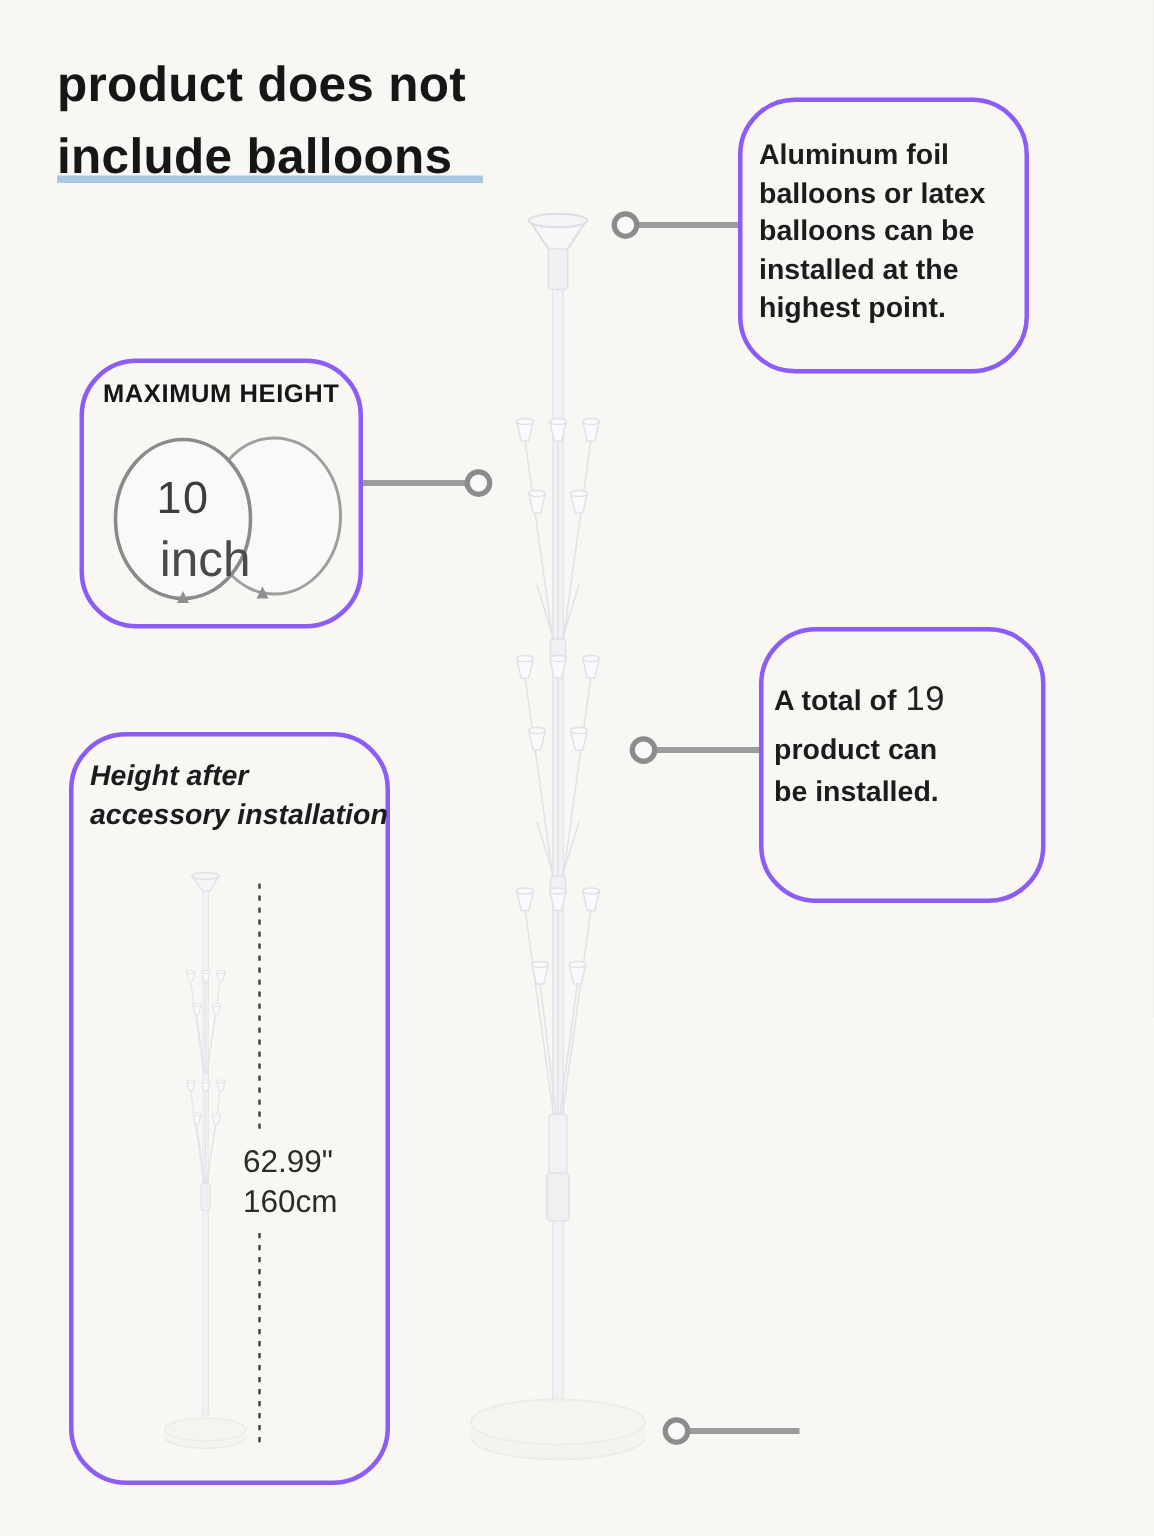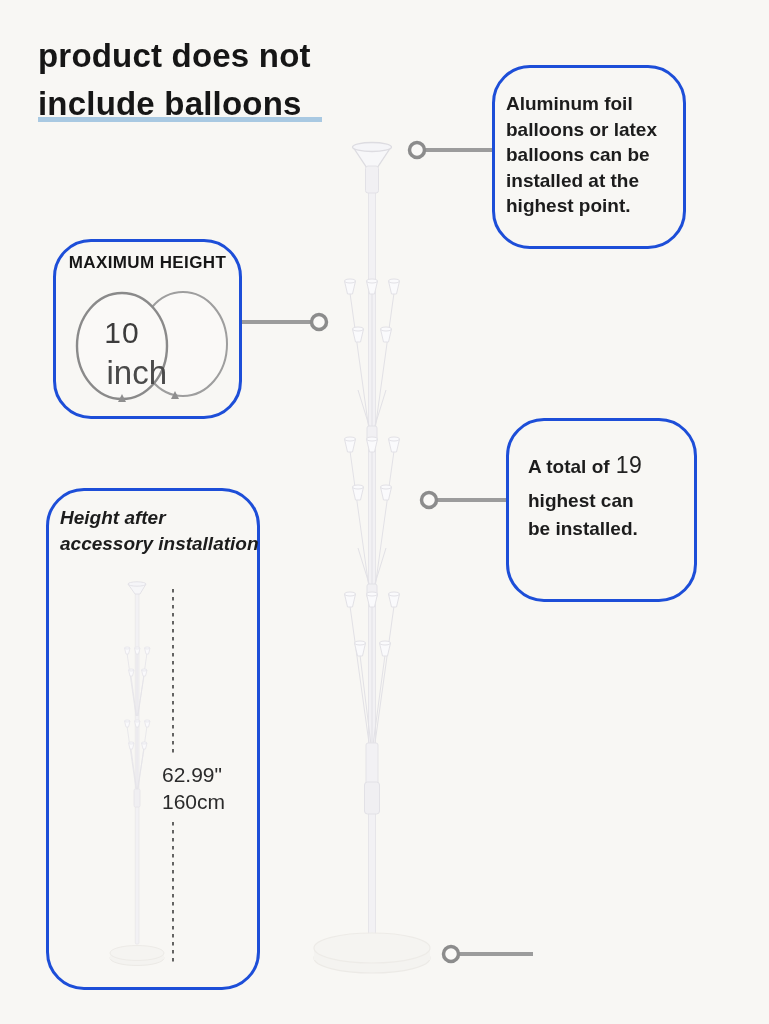--- a/index.html
+++ b/index.html
@@ -22,7 +22,7 @@
 
   
   .callout{position:absolute;z-index:2;box-sizing:border-box;
-           border:3px solid #1d4ed8;border-radius:38px;background:transparent;}
+           border:3px solid #8b5cf6;border-radius:38px;background:transparent;}
   .ln{font-size:19px;font-weight:700;line-height:25.5px;color:#1c1c1c;white-space:nowrap;}
 
   .co-a{left:492px;top:65px;width:194px;height:184px;padding:23px 6px 0 11px;}

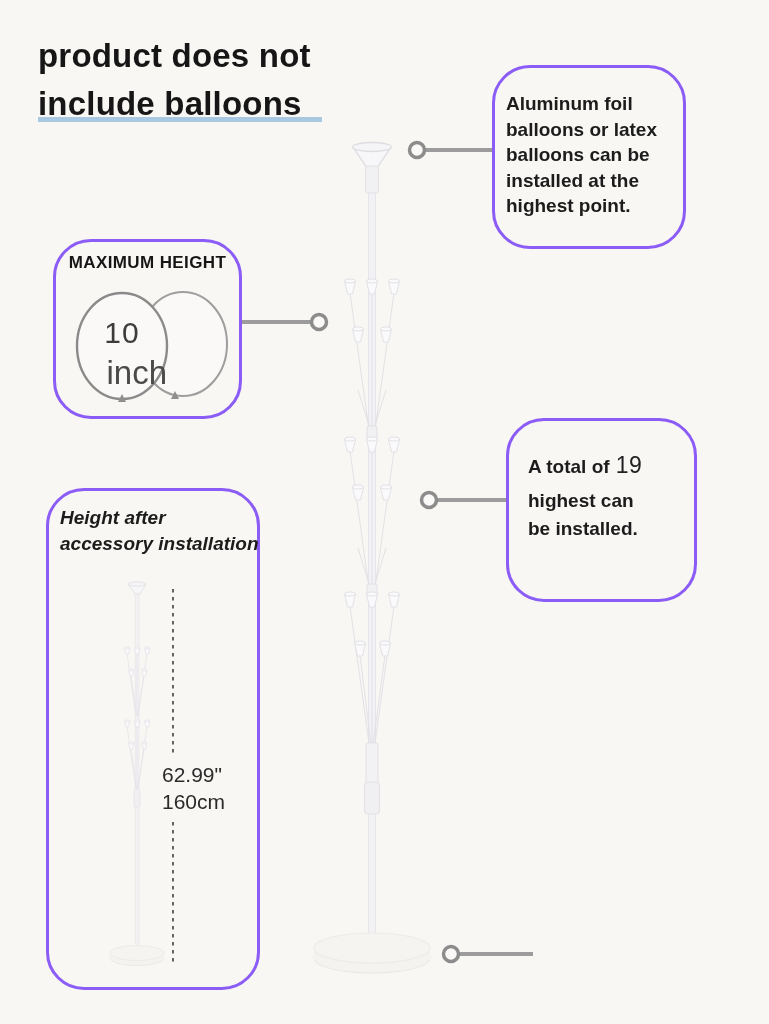--- a/index.html
+++ b/index.html
@@ -36,7 +36,7 @@
   .size-unit{position:absolute;left:21px;top:112px;width:90px;text-align:right;
              font-size:33px;font-weight:400;color:#4a4a4a;}
 
-  .co-c{left:506px;top:418px;width:191px;height:184px;padding:30px 6px 0 19px;}
+  .co-c{left:506px;top:418px;width:191px;height:184px;padding:30px 6px 0 7px;}
   .co-c .ln{line-height:28px;}
   .total-first{height:36px;display:flex;align-items:baseline;}
   .big-count{font-size:23px;font-weight:400;margin-left:6px;letter-spacing:0.5px;color:#222;}

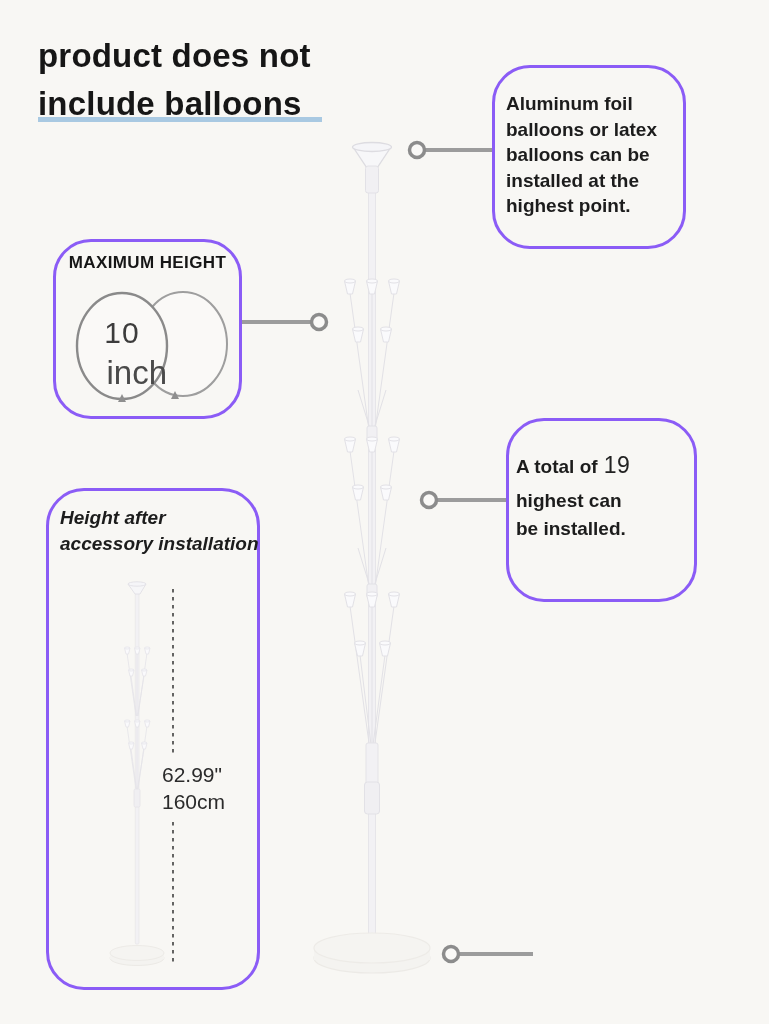--- a/index.html
+++ b/index.html
@@ -219,7 +219,7 @@
       <span>A total of</span>
       <span class="big-count">19</span>
     </div>
-    <div class="ln">highest can</div>
+    <div class="ln">product can</div>
     <div class="ln">be installed.</div>
   </div>
 

